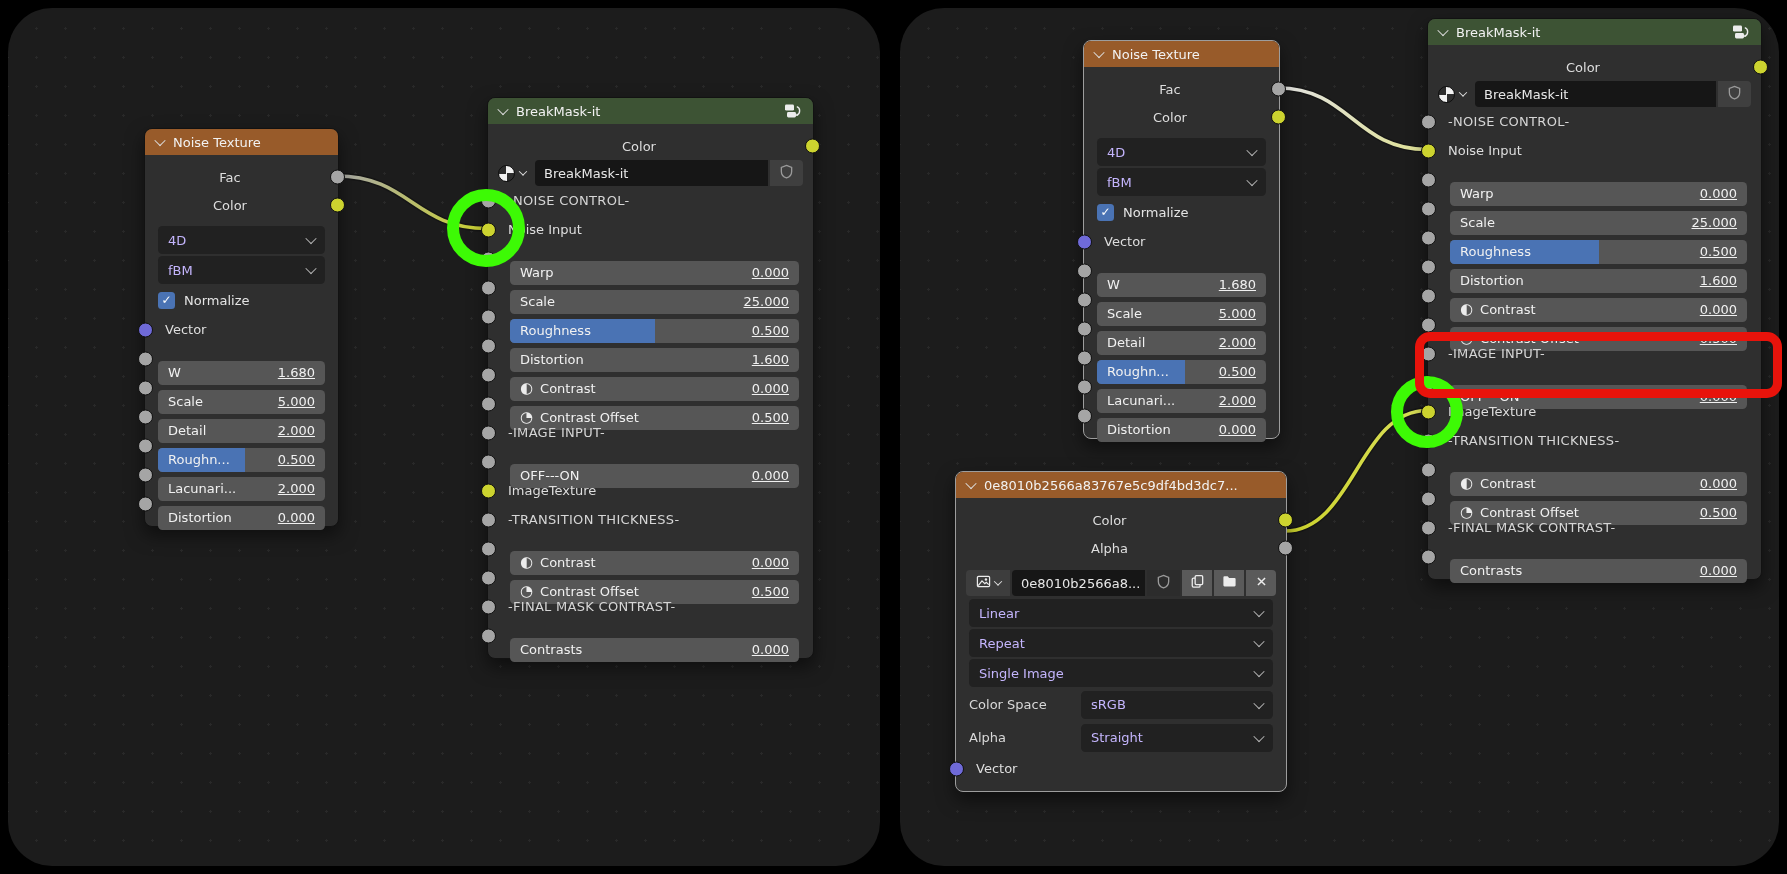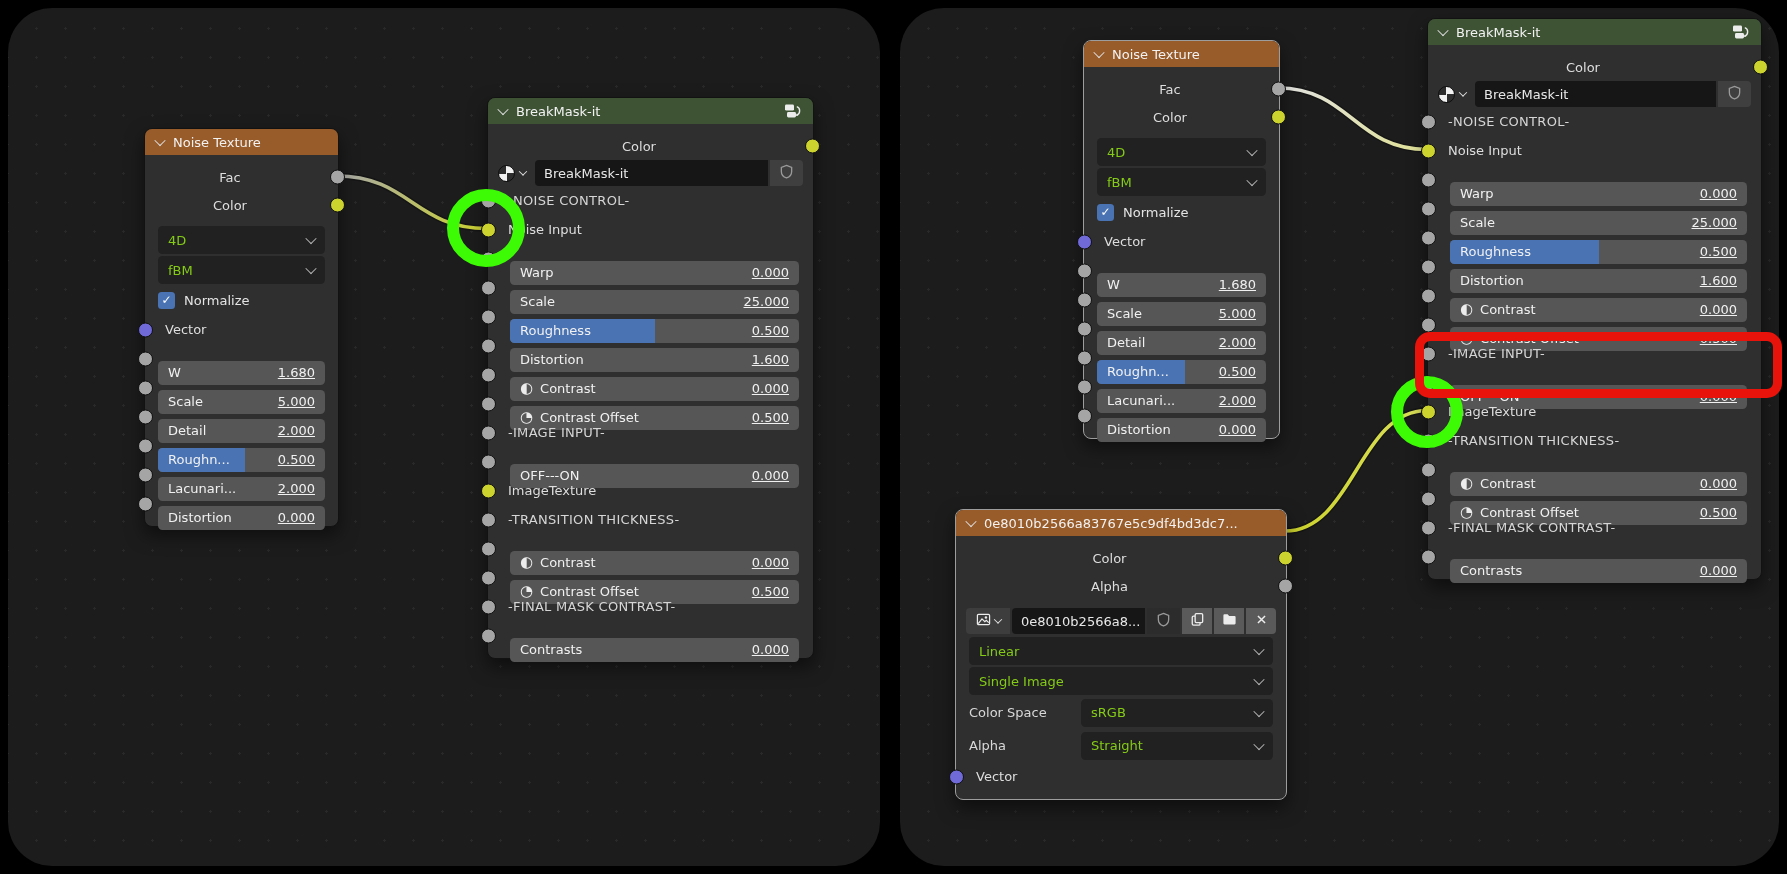--- a/index.html
+++ b/index.html
@@ -43,7 +43,7 @@
   .sl-icon + .sl-label{margin-left:7px;}
   .sl-value{position:relative;margin-left:auto;margin-right:10px;text-decoration:underline;}
   .dropdown{flex:1;height:28px;background:#212121;border-radius:4.5px;display:flex;
-    align-items:center;padding:0 10px;color:#84cc16;}
+    align-items:center;padding:0 10px;color:#c4b5fd;}
   .dropdown .chev{border-color:#b5b5b5;margin-left:auto;}
   .cb-box{width:17px;height:17px;background:#4a73b4;border-radius:3.5px;display:flex;
     align-items:center;justify-content:center;color:#fff;font-size:12px;}

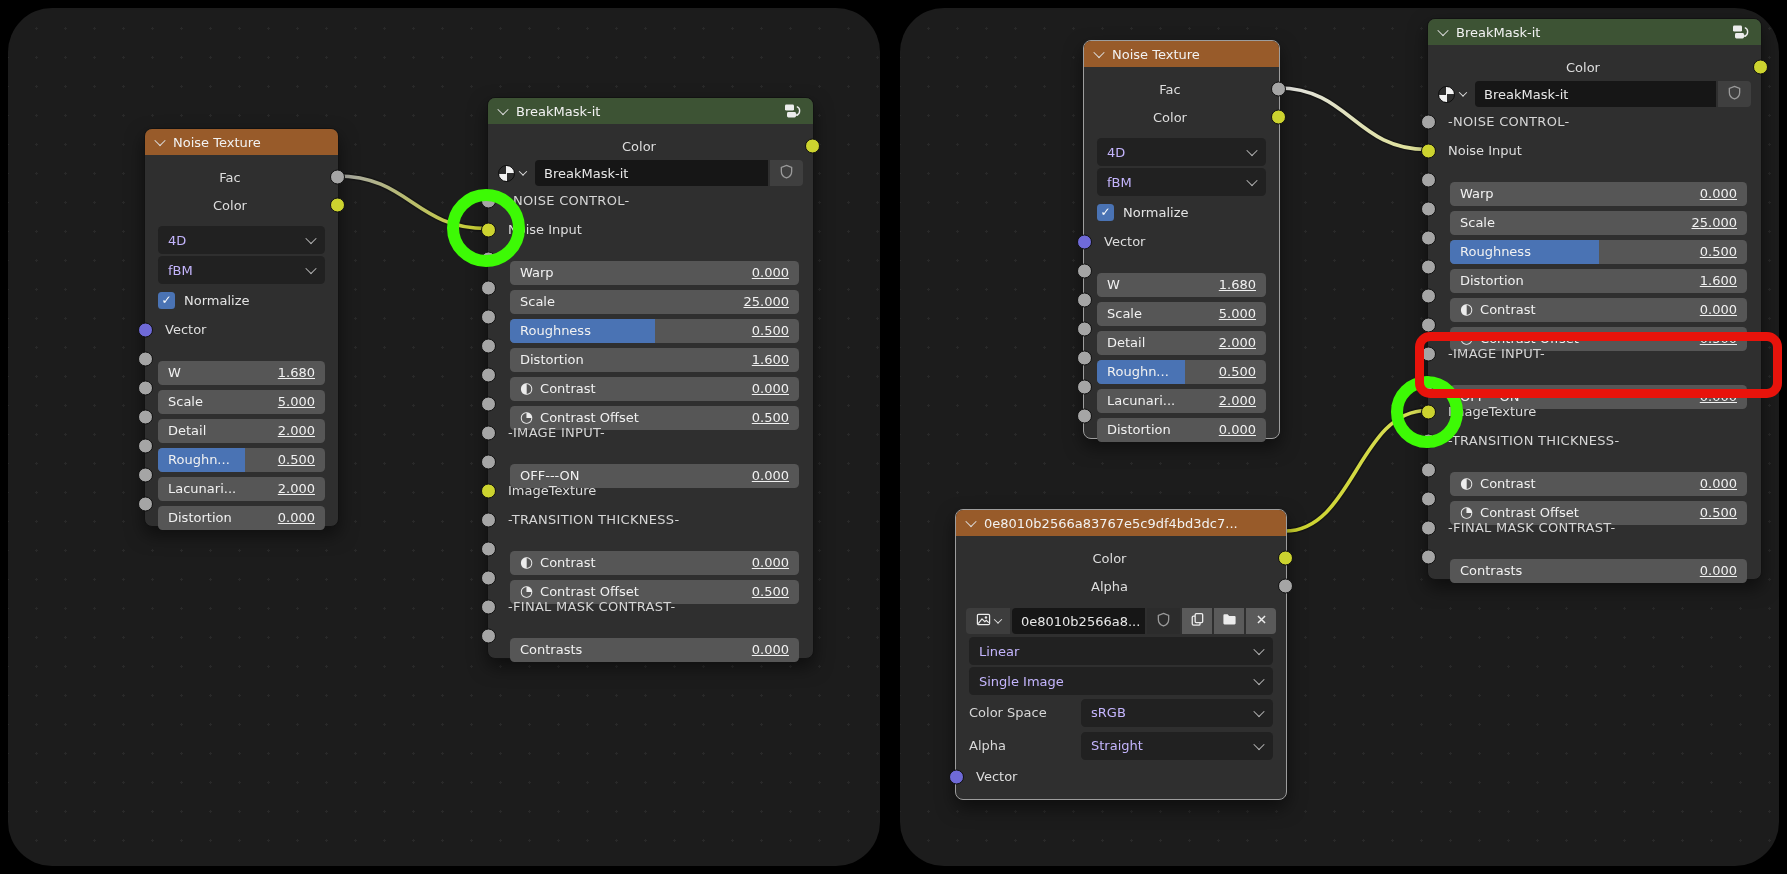--- a/index.html
+++ b/index.html
@@ -398,7 +398,7 @@
           </div>
         </div>
       </div>
-      <div class="node active" style="left: 55px; top: 501px; width: 330px;">
+      <div class="node active" style="left: 55px; top: 463px; width: 330px;">
         <div class="node-header" style="background: rgb(152, 91, 42);">
           <span class="chev"></span>
           <span class="hdr-title">0e8010b2566a83767e5c9df4bd3dc7...</span>

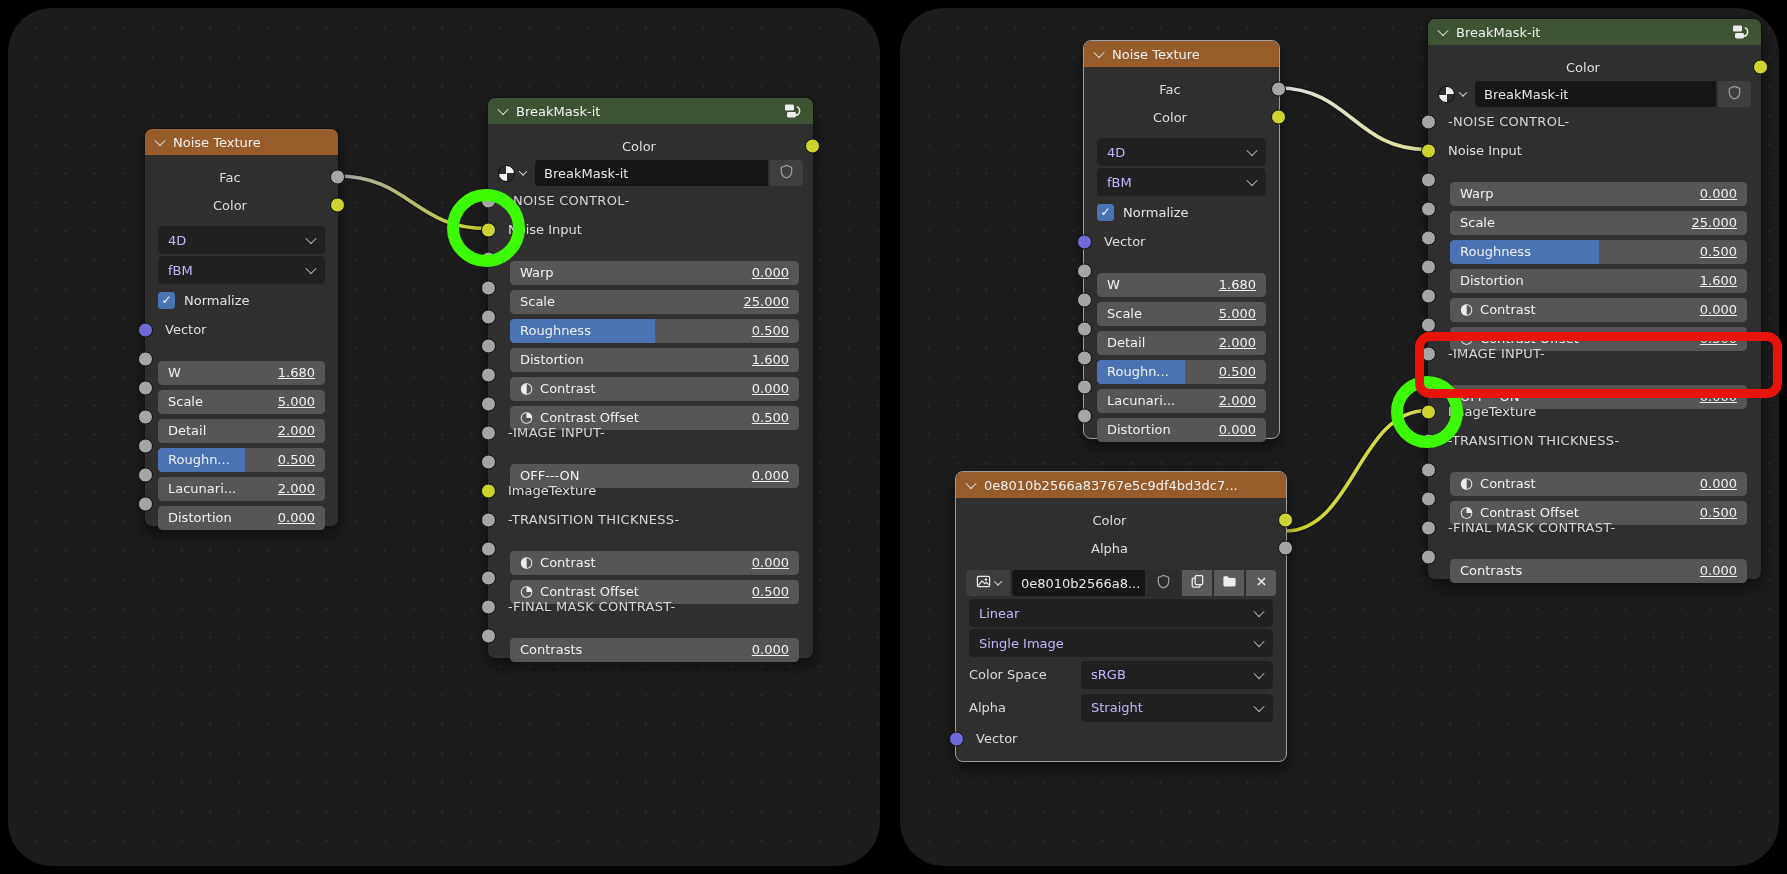--- a/index.html
+++ b/index.html
@@ -455,6 +455,12 @@
           </div>
           <div class="row r-dd">
             <div class="dropdown">
+              <span class="dd-value">Repeat</span>
+              <span class="chev"></span>
+            </div>
+          </div>
+          <div class="row r-dd">
+            <div class="dropdown">
               <span class="dd-value">Single Image</span>
               <span class="chev"></span>
             </div>

